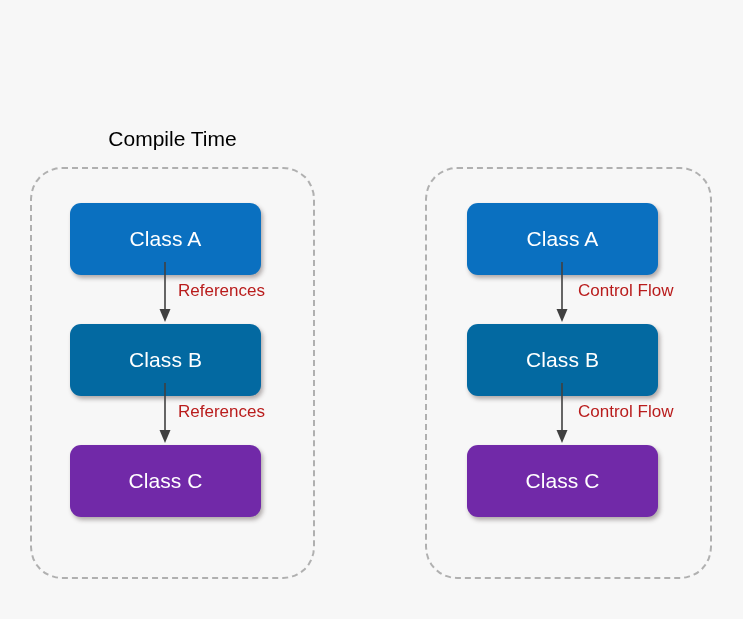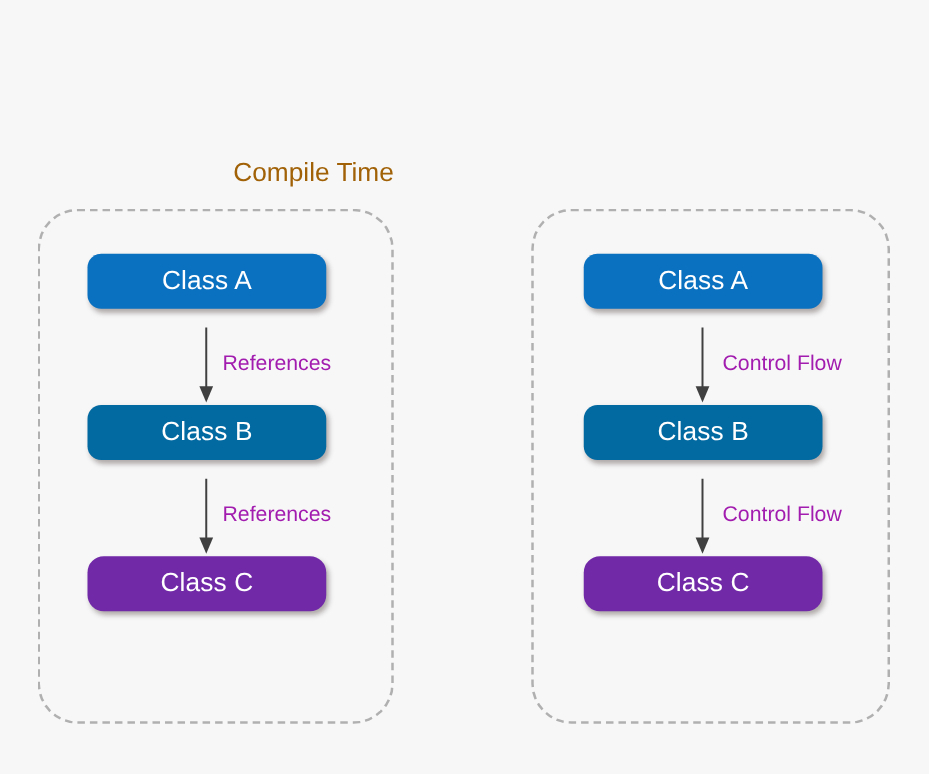--- a/index.html
+++ b/index.html
@@ -41,8 +41,8 @@
     position: absolute;
     font-size: 21px;
     font-weight: 400;
-    color: #a16207;
-    text-align: right;
+    color: #000000;
+    text-align: center;
     white-space: nowrap;
   }
   #label-compile { top: 127px; left: 30px; width: 285px; }

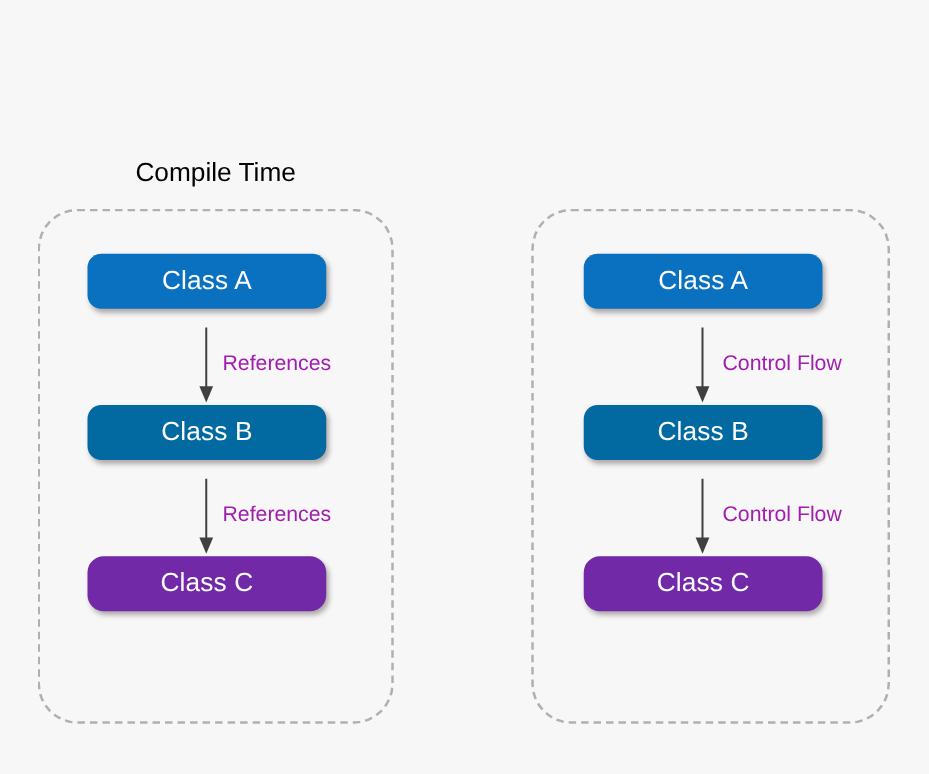--- a/index.html
+++ b/index.html
@@ -62,7 +62,7 @@
   
   .node {
     position: absolute;
-    height: 44px;
+    height: 72px;
     border-radius: 11px;
     color: #ffffff;
     font-size: 21px;

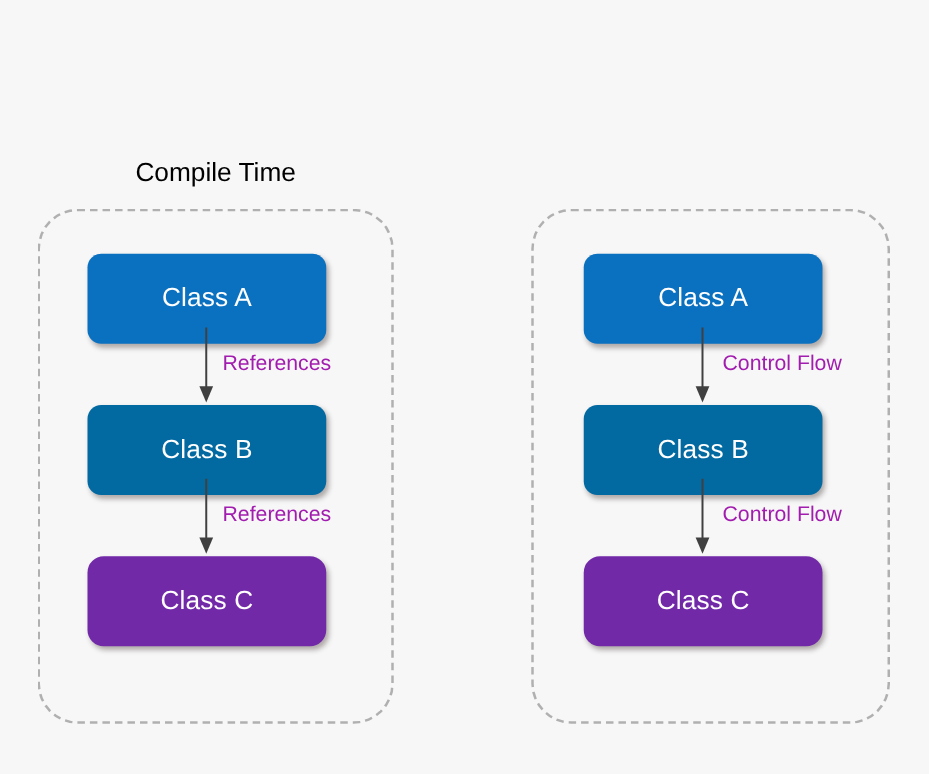--- a/index.html
+++ b/index.html
@@ -101,7 +101,7 @@
   .edge-label {
     position: absolute;
     font-size: 17px;
-    color: #a21caf;
+    color: #b91c1c;
     white-space: nowrap;
   }
   #edge-label-c-1 { left: 178px; top: 281px; }

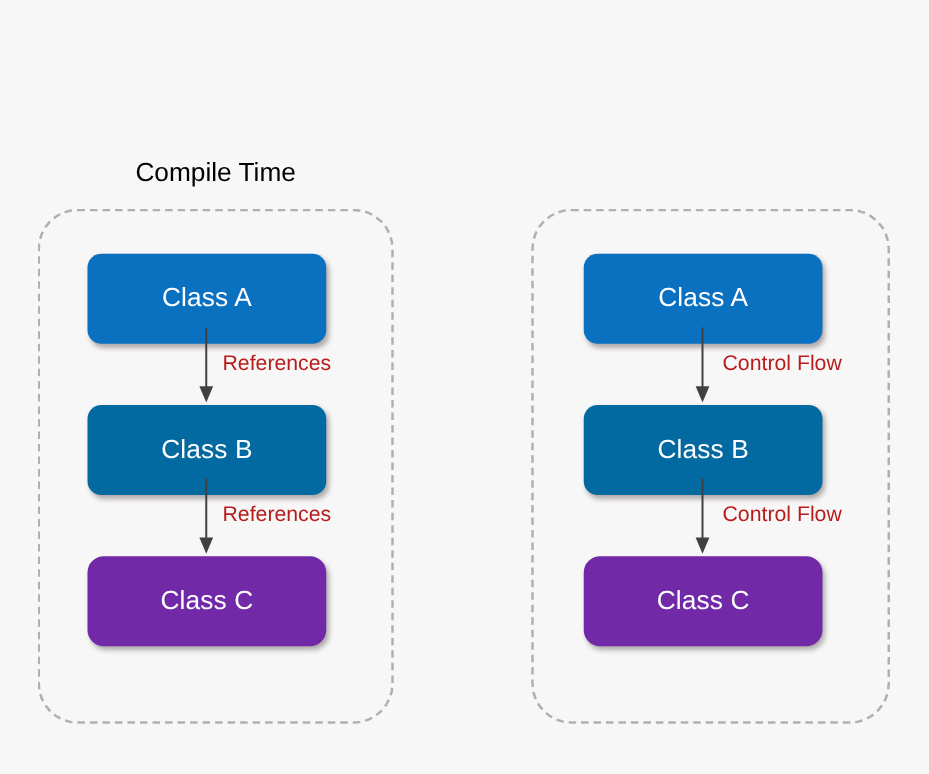--- a/index.html
+++ b/index.html
@@ -76,7 +76,7 @@
   }
   .node-a { background: #0A70C0; }
   .node-b { background: #0369a1; }
-  .node-c { background: #7129A8; border-radius: 13px; }
+  .node-c { background: #7129A8; }
 
   
   #node-c-a { left: 70px; top: 203px; width: 191px; }

